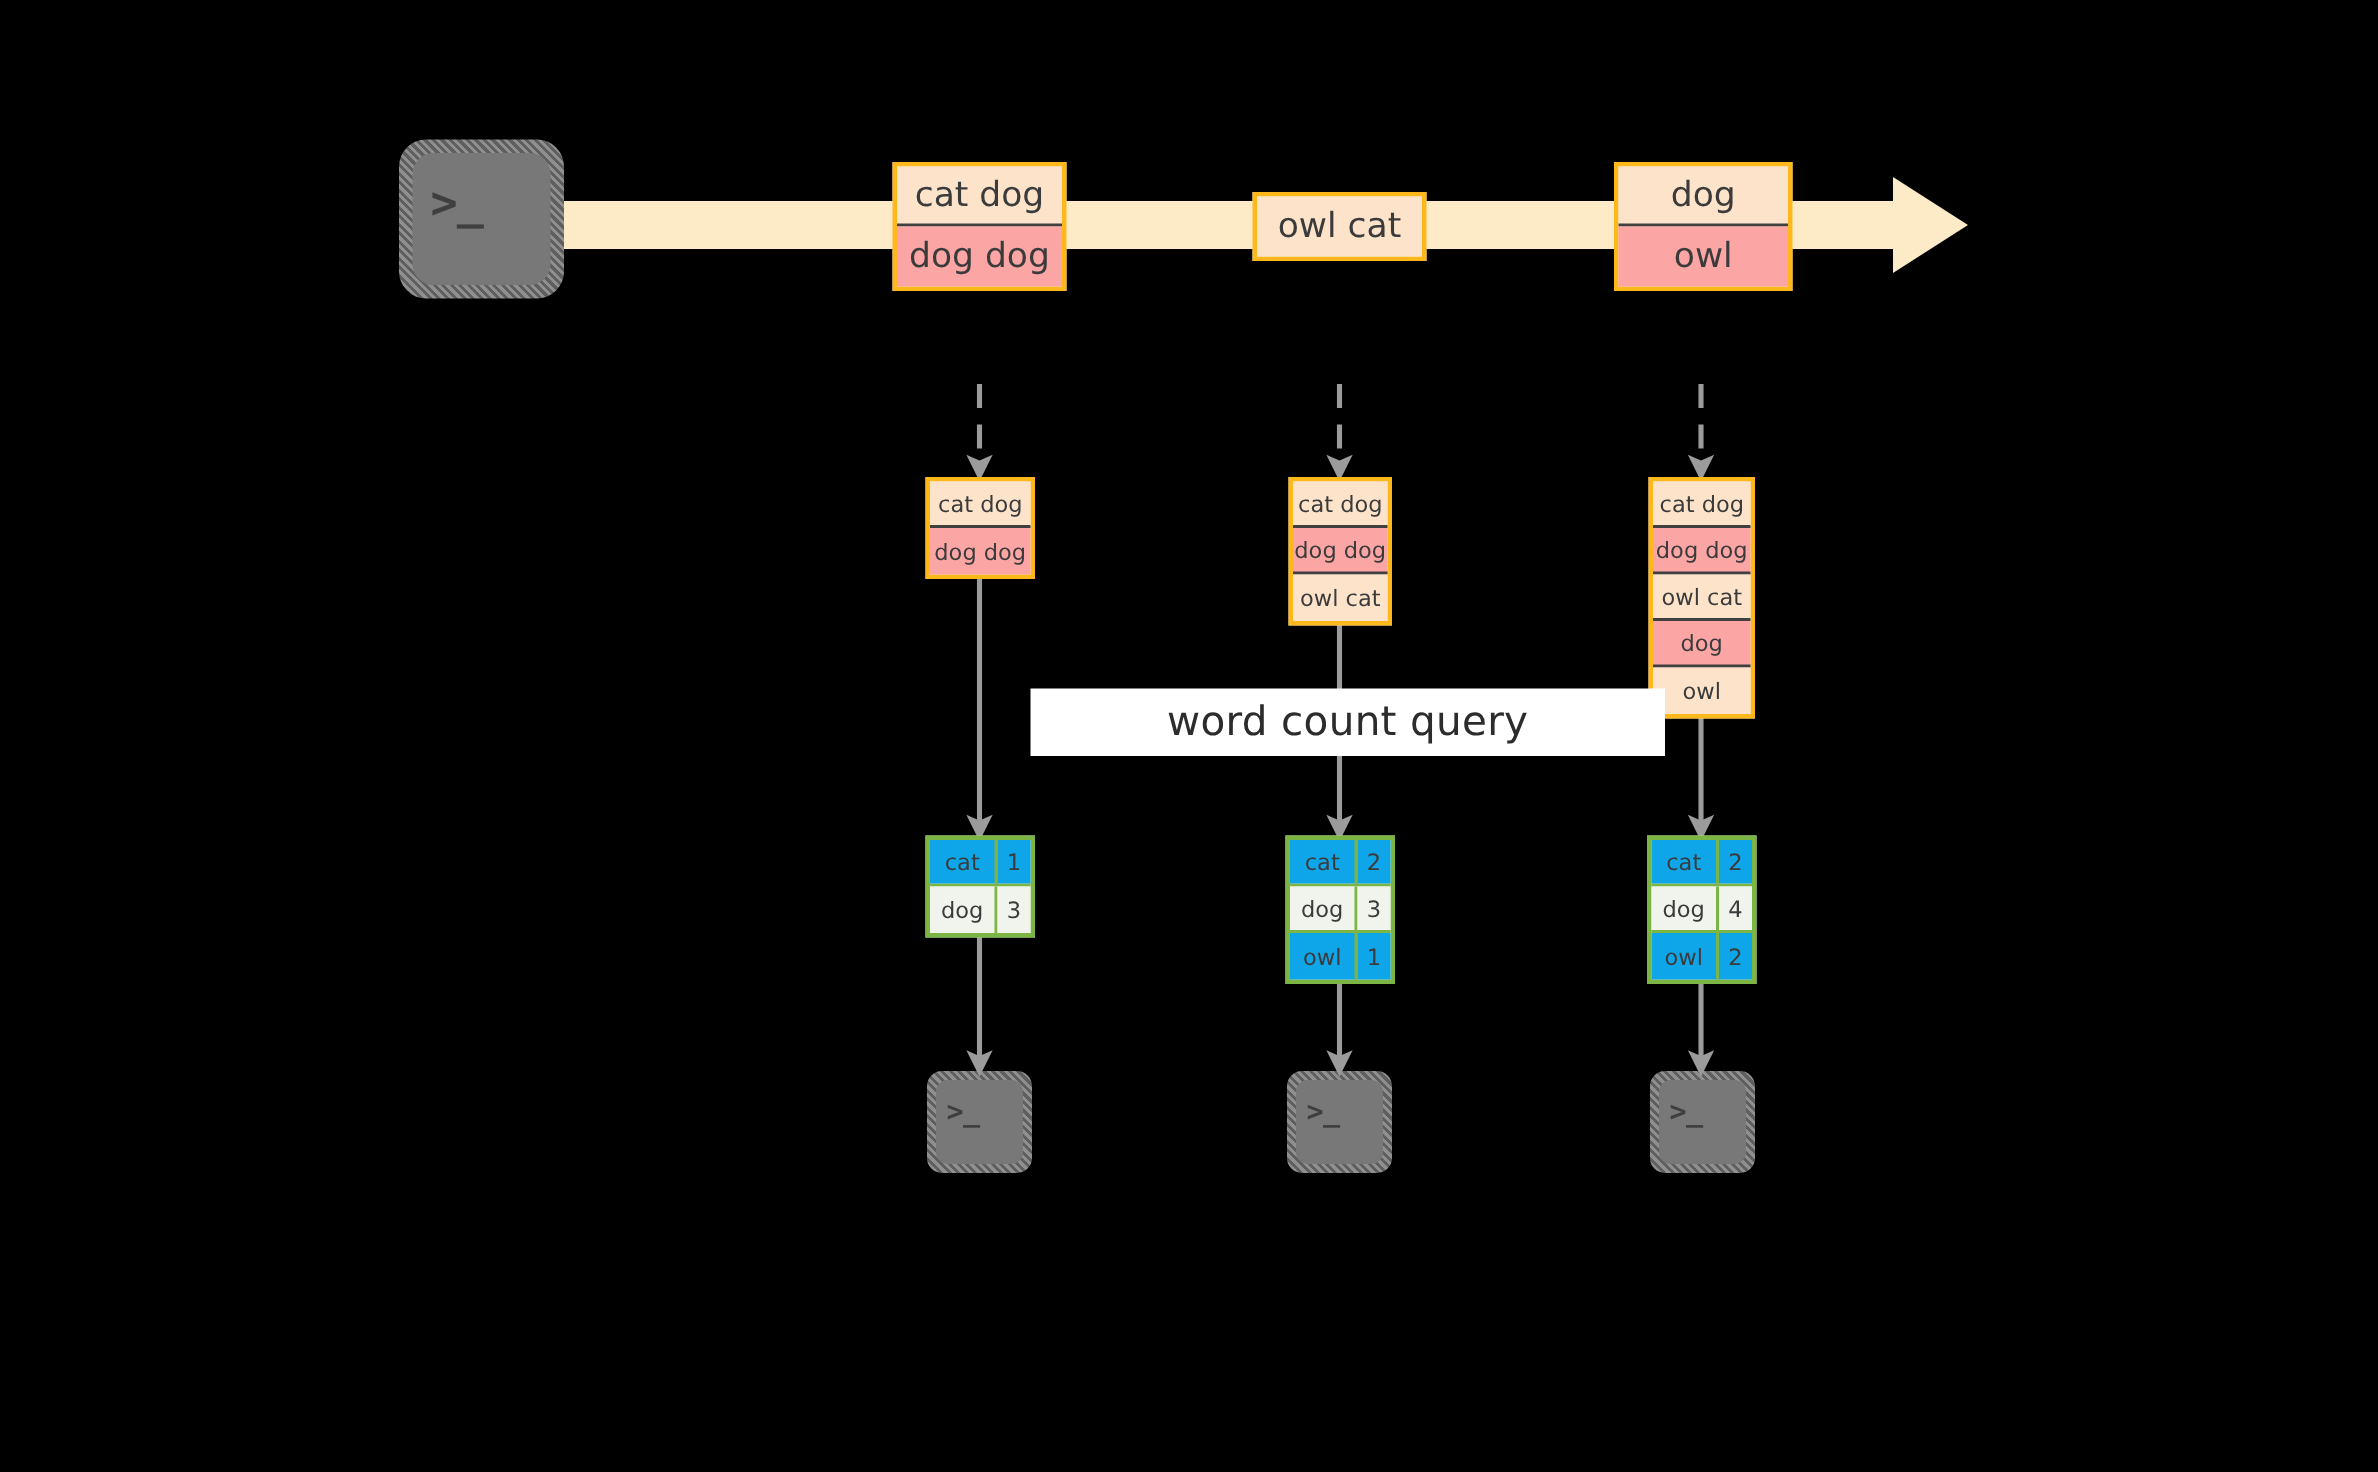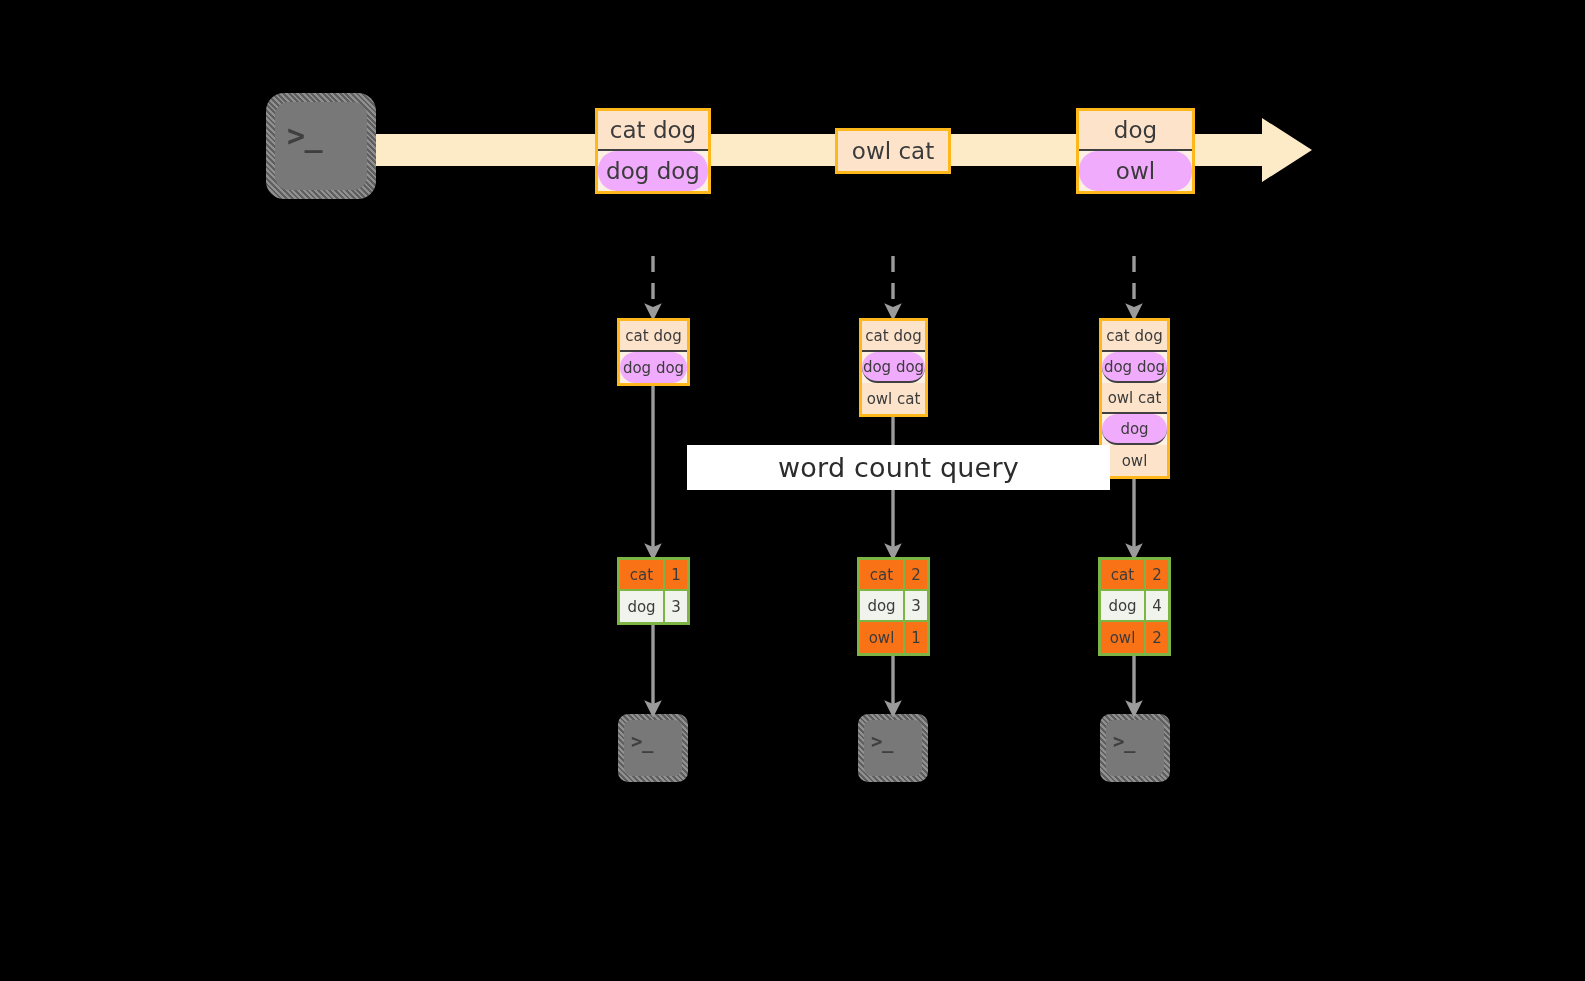--- a/index.html
+++ b/index.html
@@ -72,7 +72,7 @@
   }
   .stream-cell:last-child { border-bottom: none; }
   .stream-cell.tint-a { background: #FCE3CA; }
-  .stream-cell.tint-b { background: #f0abfc; border-radius: 19px; }
+  .stream-cell.tint-b { background: #fca5a5; }
 
   
   .top-box { z-index: 7; }

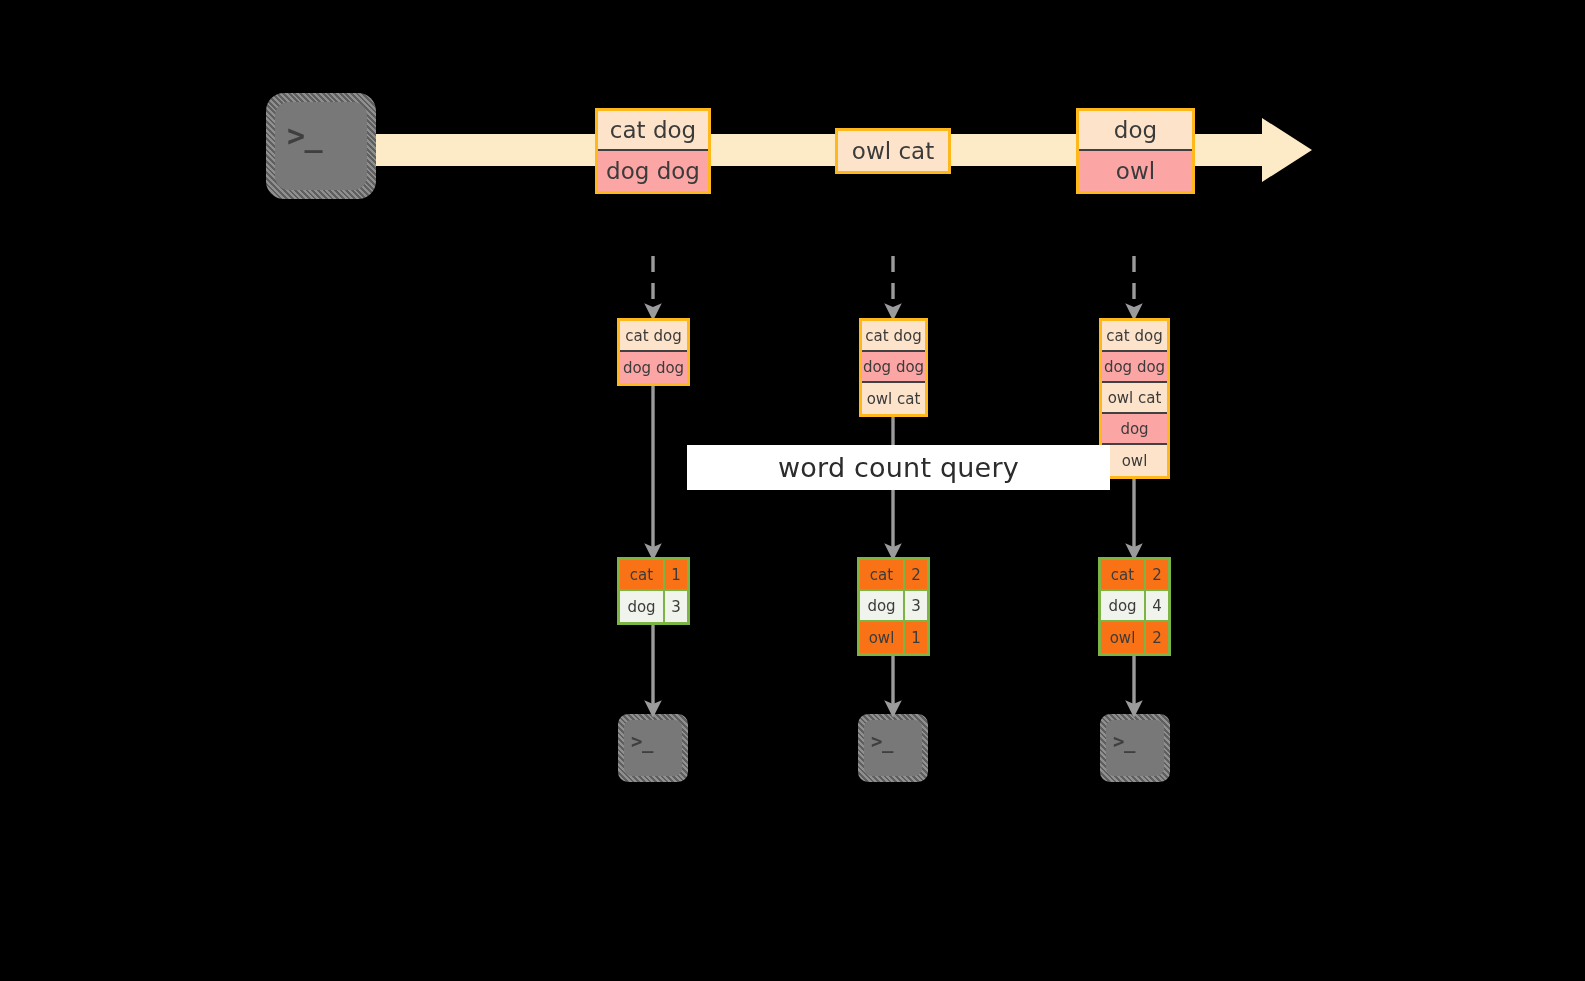--- a/index.html
+++ b/index.html
@@ -117,7 +117,7 @@
   
   .query-label {
     position: absolute;
-    left: 687px; top: 445px;
+    left: 687px; top: 459px;
     width: 423px; height: 45px;
     background: #FFFFFF;
     display: flex;

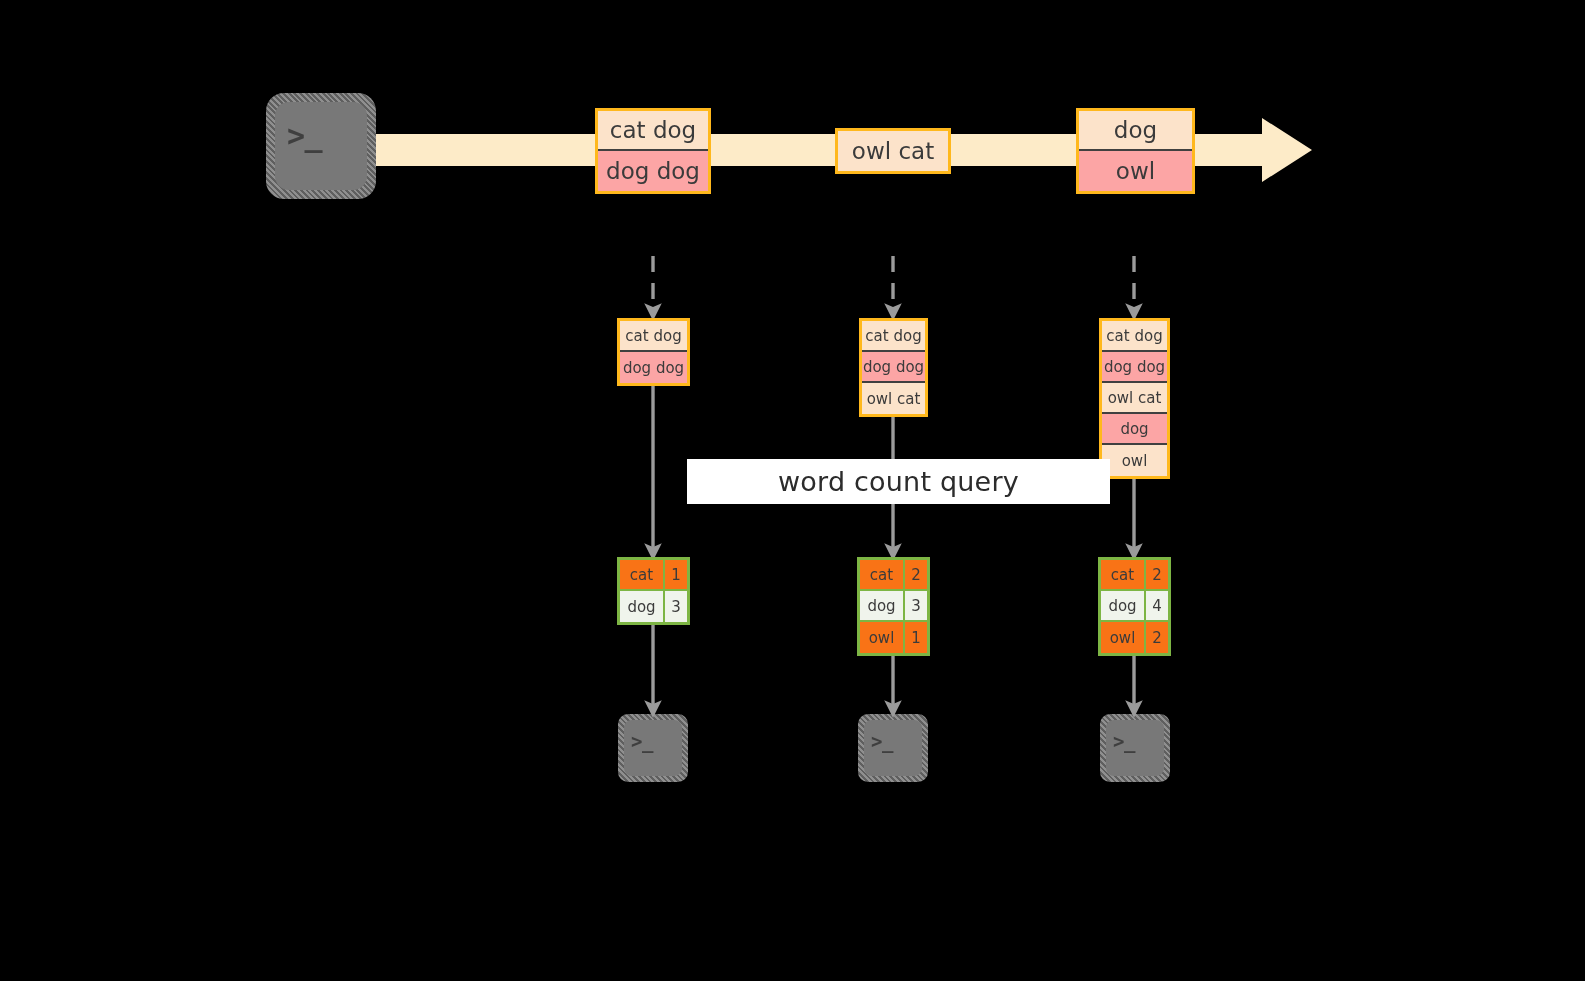--- a/index.html
+++ b/index.html
@@ -94,7 +94,7 @@
     height: 31px;
   }
   .result-row:last-child { border-bottom: none; }
-  .result-row.tint-a .cell { background: #f97316; }
+  .result-row.tint-a .cell { background: #0ea5e9; }
   .result-row.tint-b .cell { background: #F0F4EC; }
   .result-row .cell {
     display: flex;

